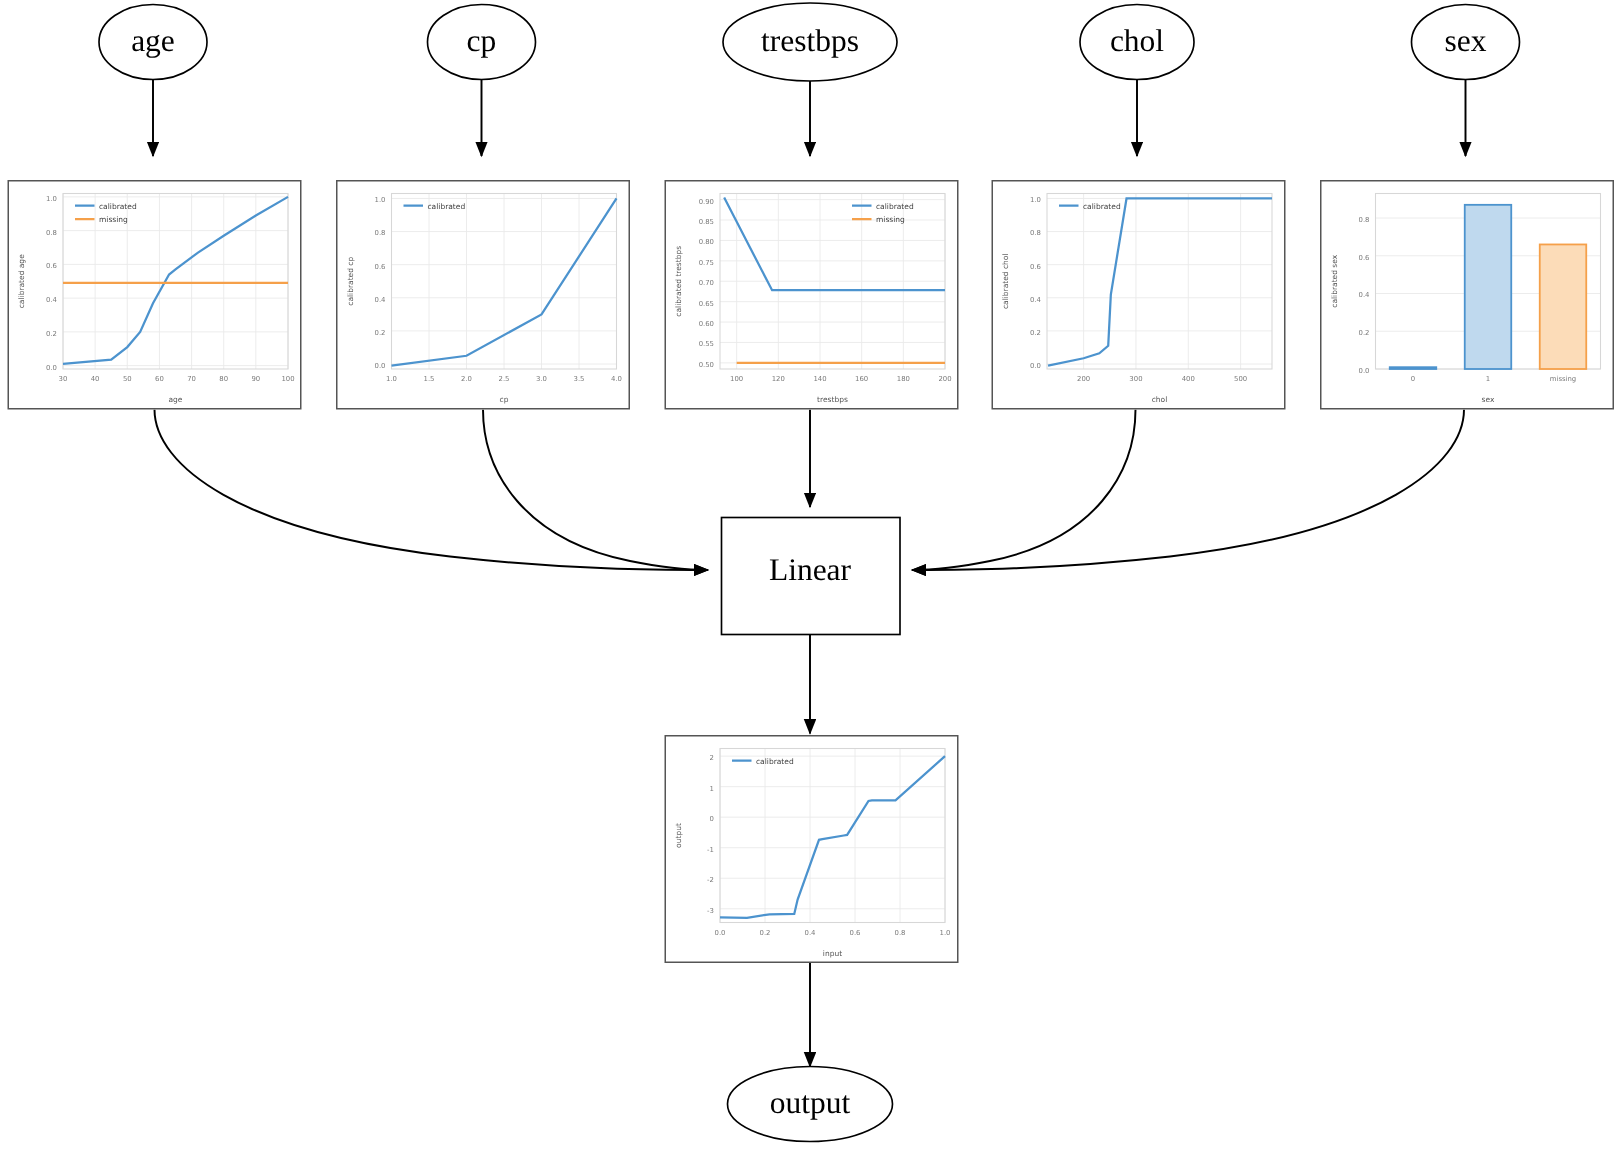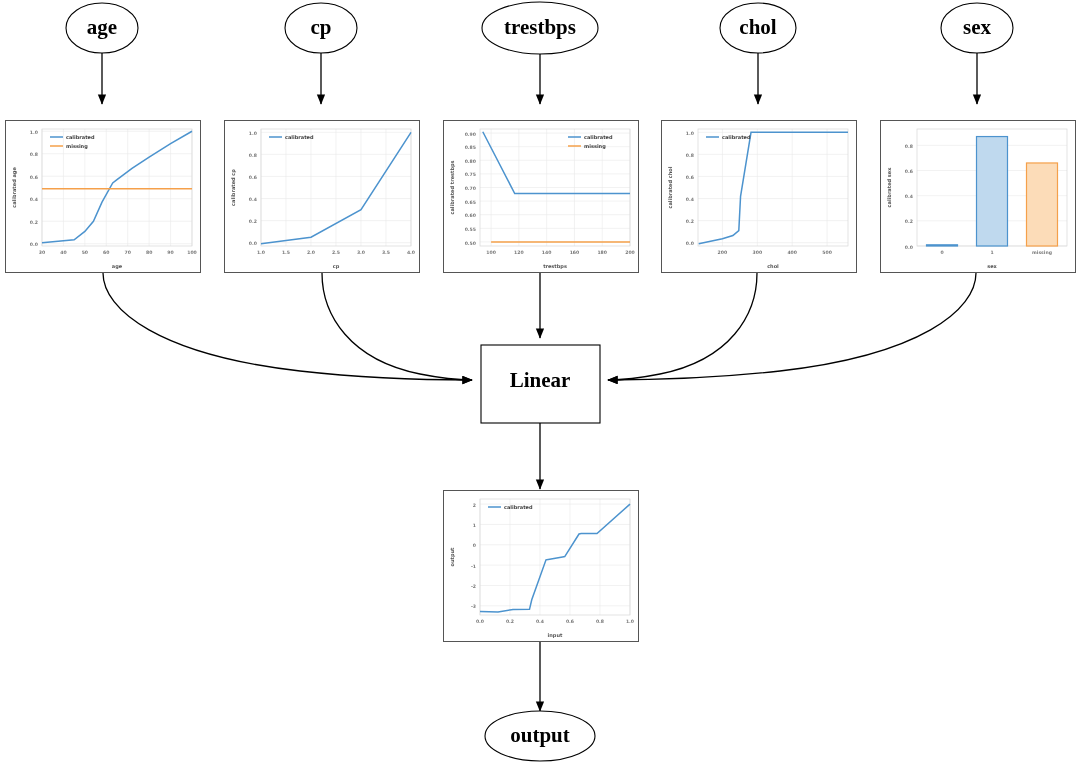--- a/index.html
+++ b/index.html
@@ -5,7 +5,7 @@
   html,body{margin:0;padding:0;background:#ffffff;}
   body{width:1080px;height:767px;position:relative;overflow:hidden;
        font-family:"Liberation Serif", serif;color:#000;}
-  #stage{position:absolute;left:0;top:0;width:1080px;height:767px;font-weight:bold;}
+  #stage{position:absolute;left:0;top:0;width:1080px;height:767px;}
   svg.layer{position:absolute;left:0;top:0;width:1080px;height:767px;overflow:visible;}
   .node-ellipse{fill:#ffffff;stroke:#000000;stroke-width:1.1;}
   .node-rect{fill:#ffffff;stroke:#000000;stroke-width:1.1;}

